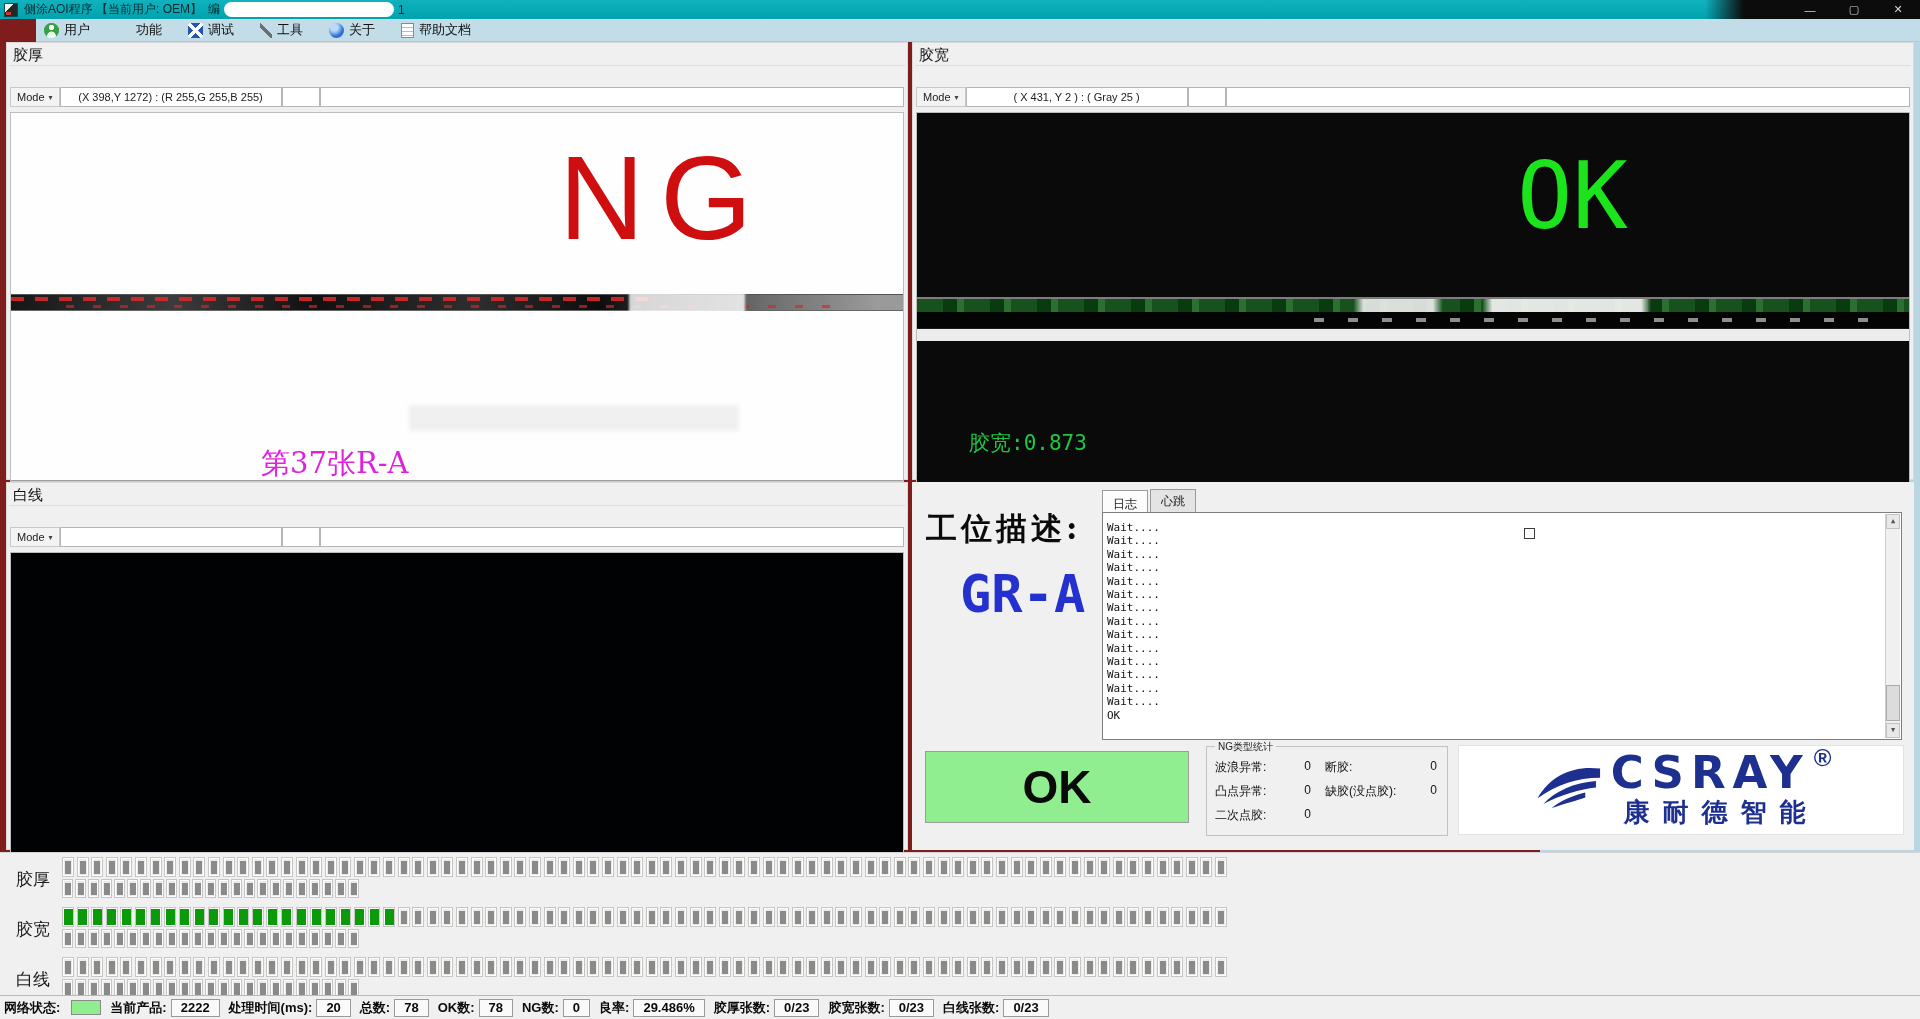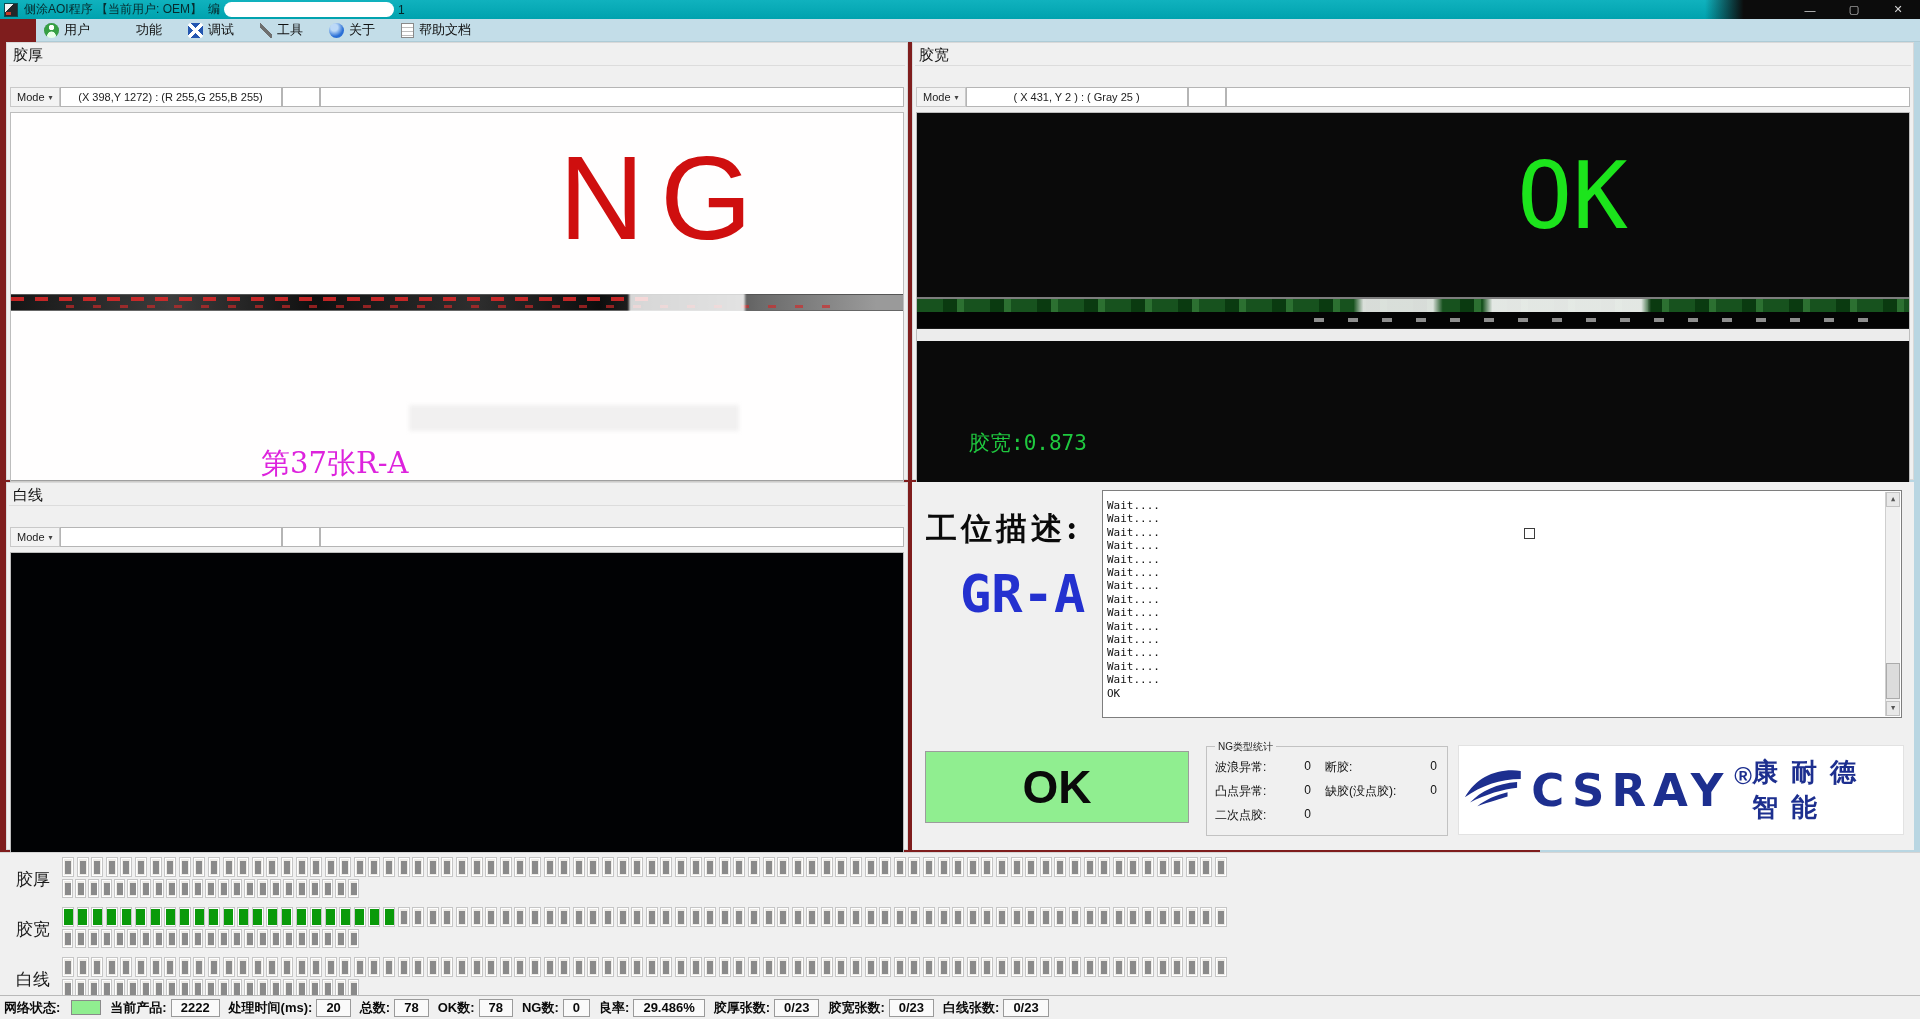--- a/index.html
+++ b/index.html
@@ -273,6 +273,10 @@
     <div class="station-value">GR-A</div>
 
     <div class="log-box">
+      <div class="log-tabs">
+          <div class="tab active">日志</div>
+          <div class="tab">心跳</div>
+        </div>
       <div class="log-list">
         <div class="log-line">Wait....</div>
           <div class="log-line">Wait....</div>

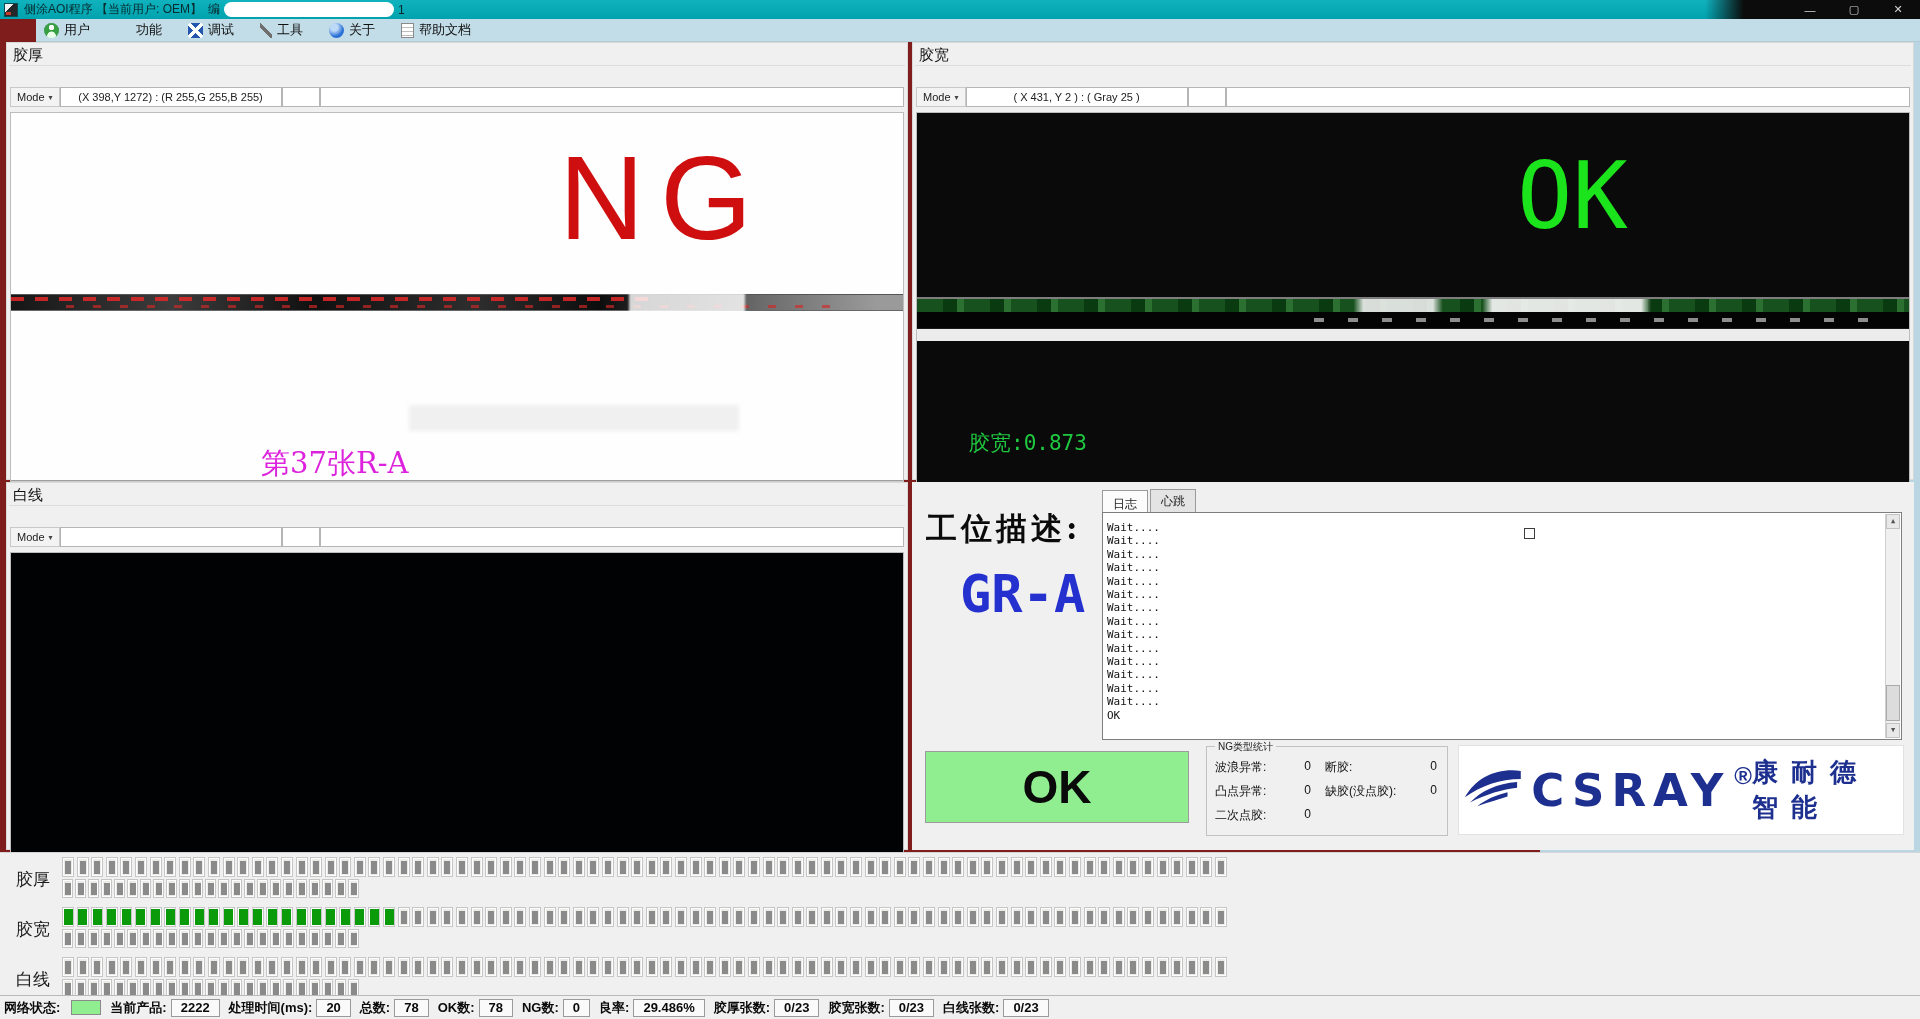--- a/index.html
+++ b/index.html
@@ -135,7 +135,7 @@
 
   .logo-box { position:absolute; left:546px; top:263px; width:446px; height:90px; background:#fff;
     border:1px solid #e2e2e2; display:flex; align-items:center; justify-content:center; gap:6px; }
-  .logo-text { display:flex; flex-direction:row; align-items:center; }
+  .logo-text { display:flex; flex-direction:column; align-items:center; }
   .logo-row1 { display:flex; align-items:flex-start; }
   .logo-brand { font-size:45px; font-weight:800; color:#1d2f8f; letter-spacing:7px; line-height:1;
     font-family:"DejaVu Sans","Liberation Sans",sans-serif; }

